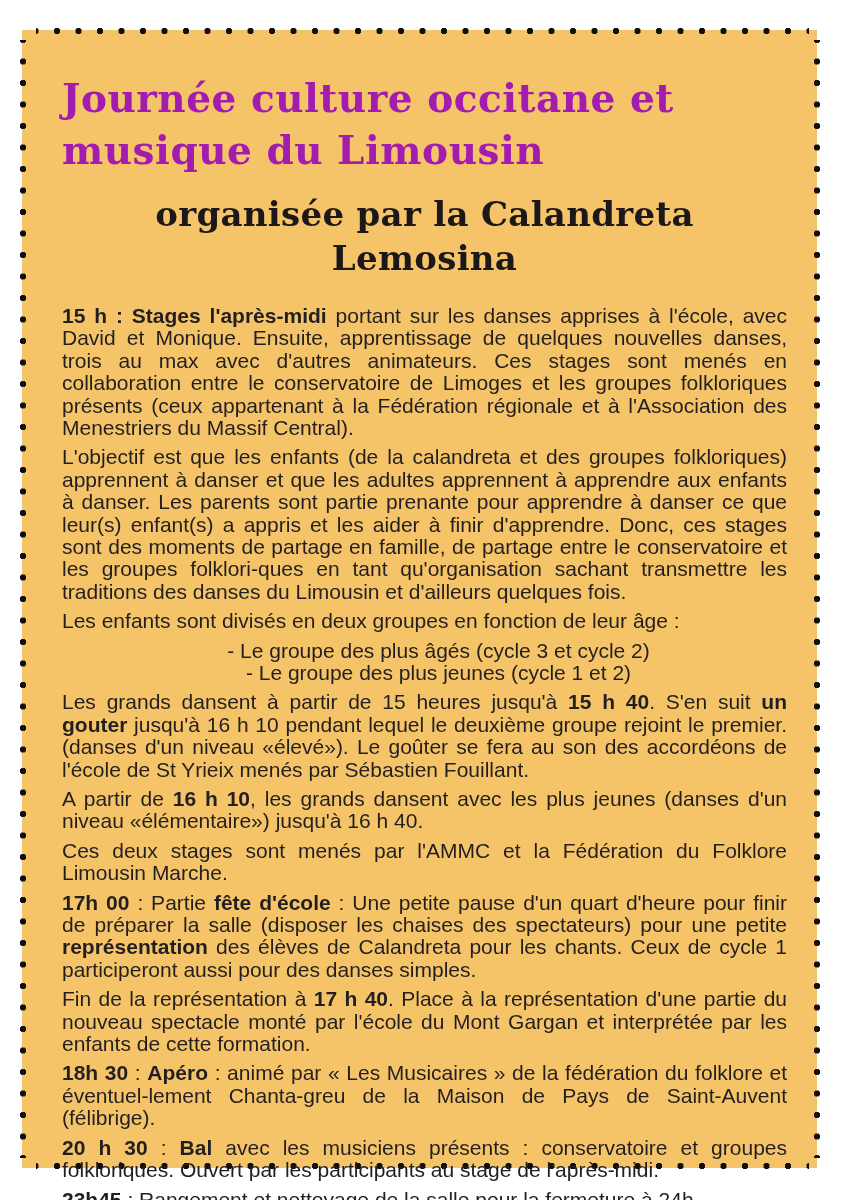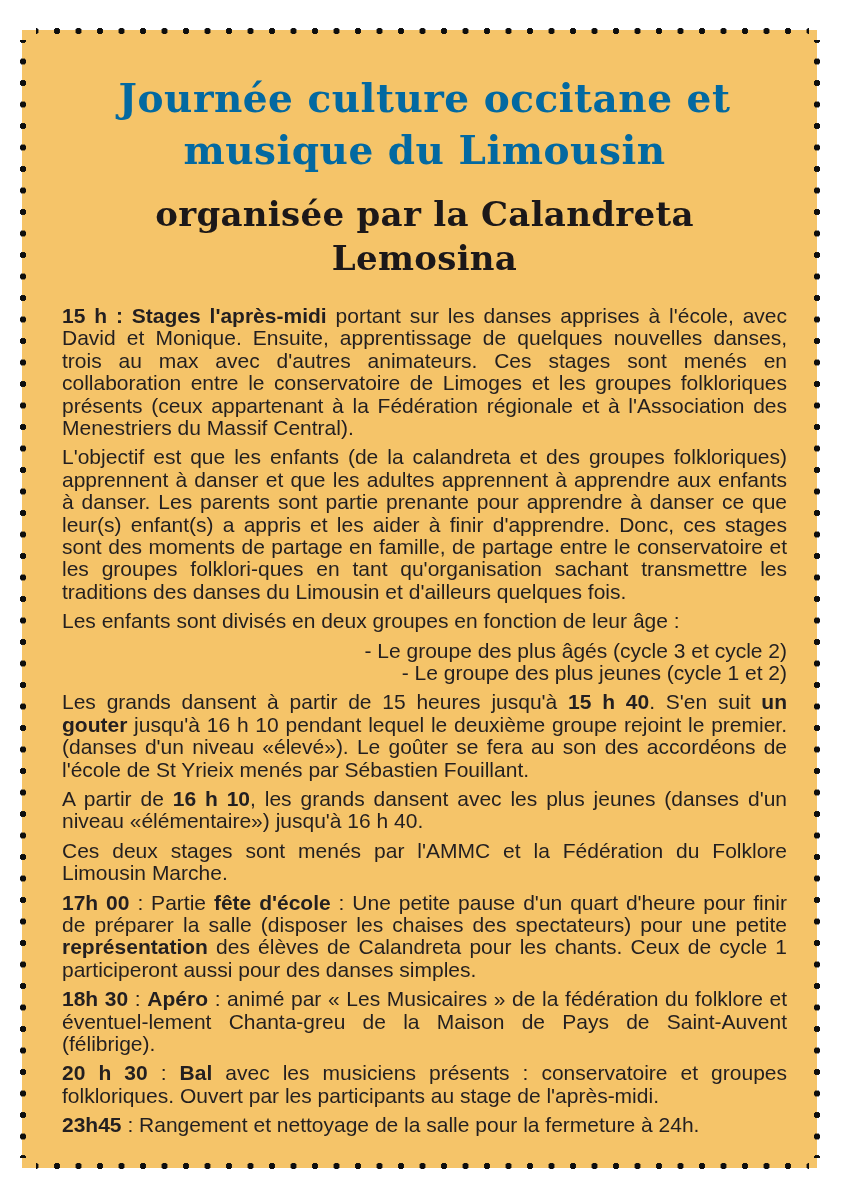--- a/index.html
+++ b/index.html
@@ -48,12 +48,11 @@
   }
   .title {
     margin: 16px 0 0 0;
-    text-align: center;
     font-family: "DejaVu Serif", "Liberation Serif", serif;
     font-weight: bold;
     font-size: 39px;
     line-height: 1.34;
-    color: #0369a1;
+    color: #a21caf;
     letter-spacing: 0.5px;
   }
   .subtitle {

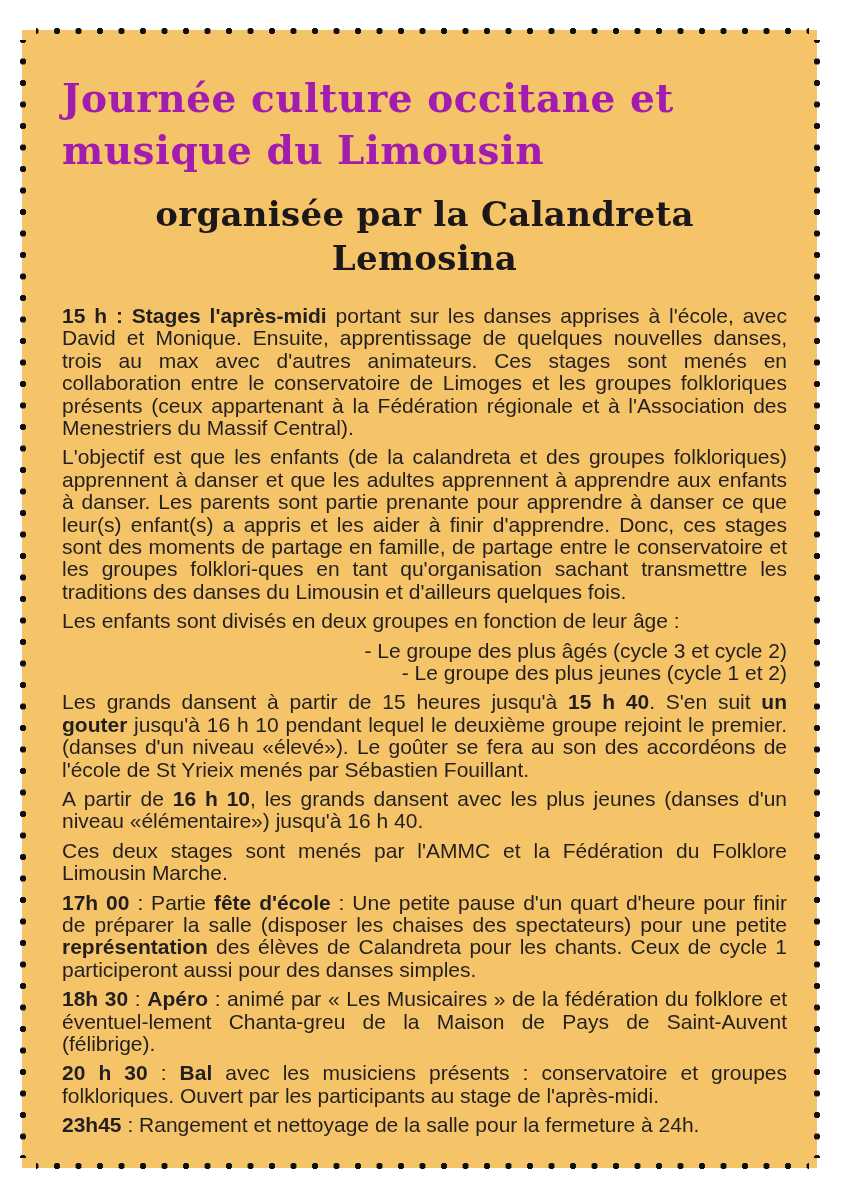--- a/index.html
+++ b/index.html
@@ -79,7 +79,7 @@
   .schedule .list { margin: 0 0 7px 0; }
   .schedule .list-item {
     padding-left: 28px;
-    text-align: right;
+    text-align: center;
   }
 </style>
 </head>

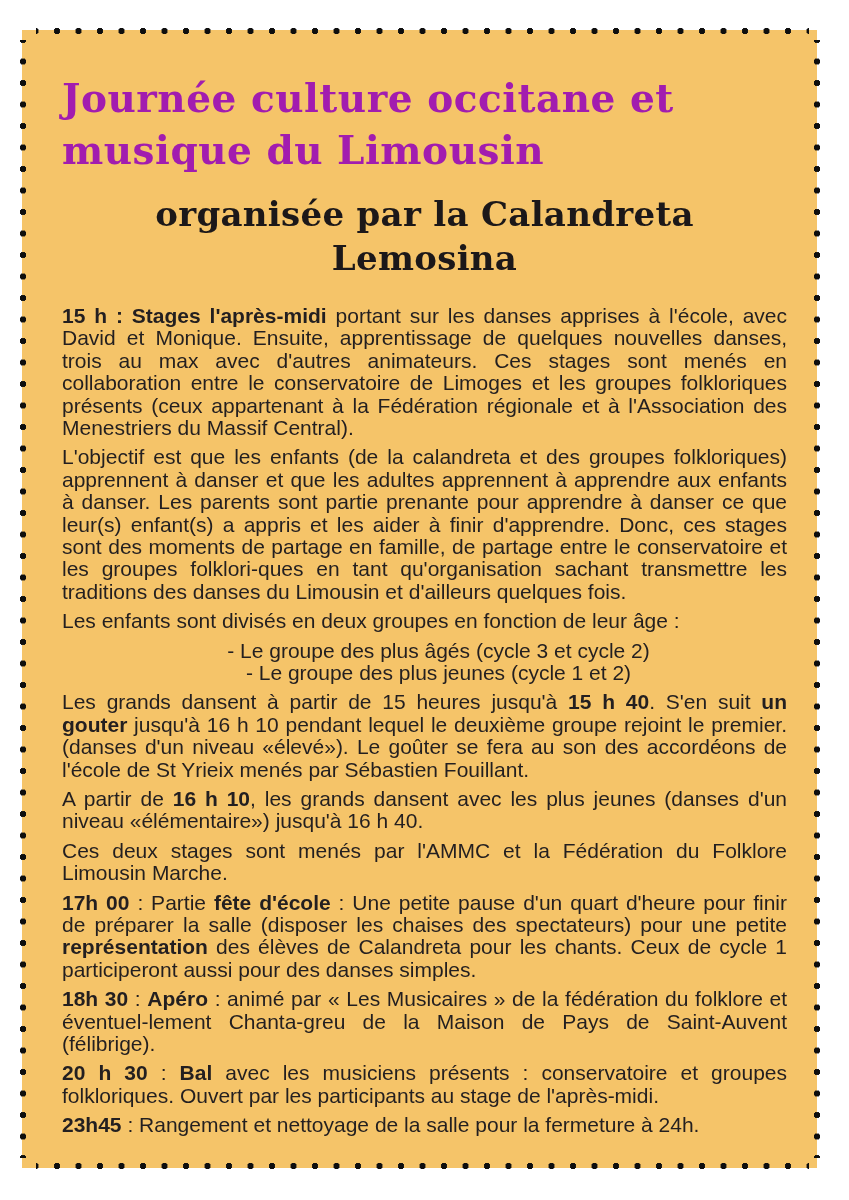--- a/index.html
+++ b/index.html
@@ -110,6 +110,7 @@
         <p><span>A partir de </span><span class="b">16 h 10</span><span>, les grands dansent avec les plus jeunes (danses d'un niveau «élémentaire») jusqu'à 16 h 40.</span></p>
         <p><span>Ces deux stages sont menés par l'AMMC et la Fédération du Folklore Limousin  Marche.</span></p>
         <p><span class="b">17h 00</span><span> : Partie </span><span class="b">fête d'école</span><span> : Une petite pause d'un quart d'heure pour finir de préparer la salle (disposer les chaises des spectateurs) pour une petite </span><span class="b">représentation</span><span> des élèves de Calandreta pour les chants. Ceux de cycle 1 participeront aussi pour des danses simples.</span></p>
+        <p><span>Fin de la représentation à </span><span class="b">17 h 40</span><span>. Place à la représentation d'une partie du nouveau spectacle monté par l'école du Mont Gargan et interprétée par les enfants de cette formation.</span></p>
         <p><span class="b">18h 30</span><span> : </span><span class="b">Apéro</span><span> : animé par « Les Musicaires » de la fédération du folklore et éventuel-lement Chanta-greu de la Maison de Pays de Saint-Auvent (félibrige).</span></p>
         <p><span class="b">20 h 30</span><span> : </span><span class="b">Bal</span><span> avec les musiciens présents : conservatoire et groupes folkloriques. Ouvert par les participants au stage de l'après-midi.</span></p>
         <p><span class="b">23h45</span><span> : Rangement et nettoyage de la salle pour la fermeture à 24h.</span></p>

